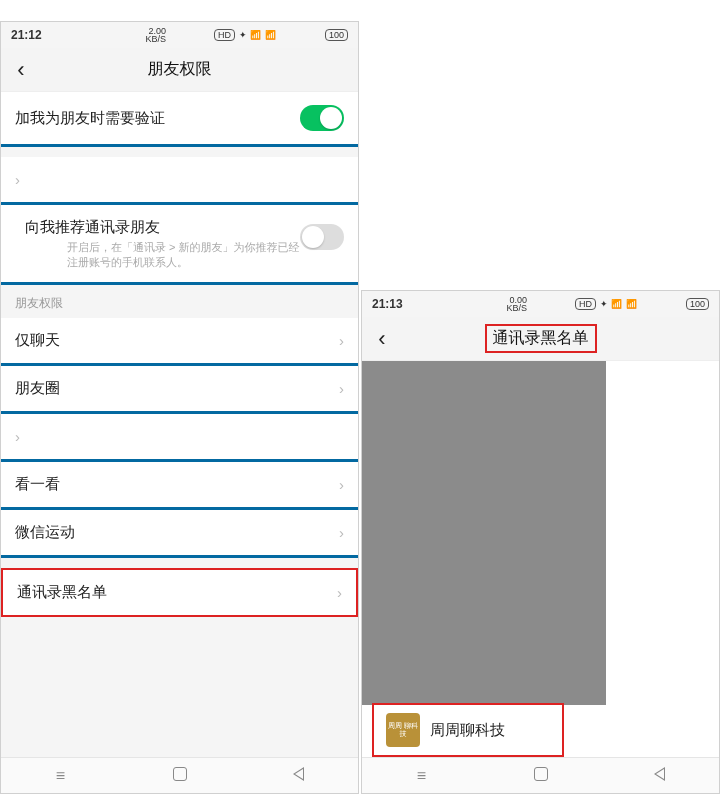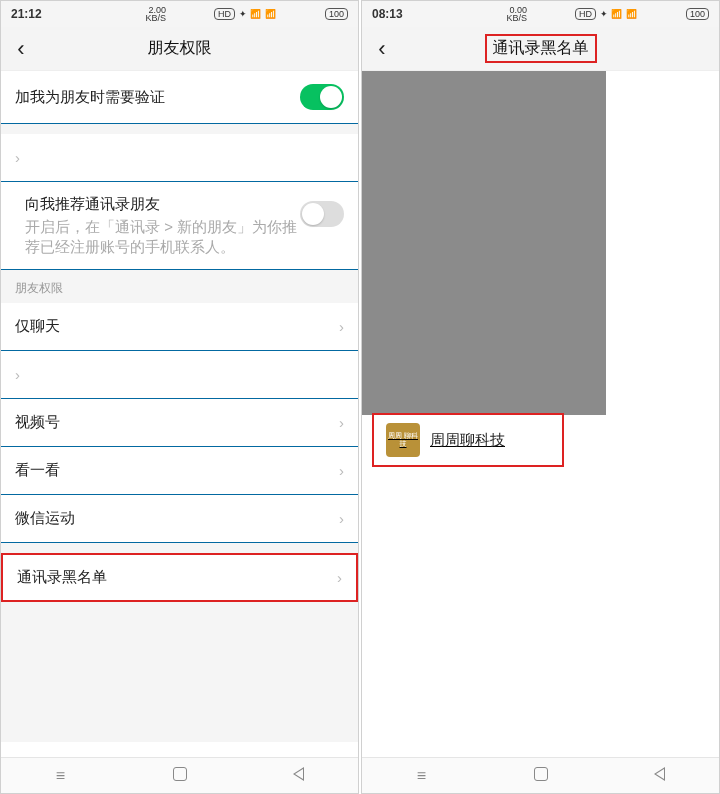--- a/index.html
+++ b/index.html
@@ -18,6 +18,7 @@
     position: relative;
     display: flex;
     gap: 2px;
+    align-items: flex-end;
   }
   .phone {
     flex: 1;

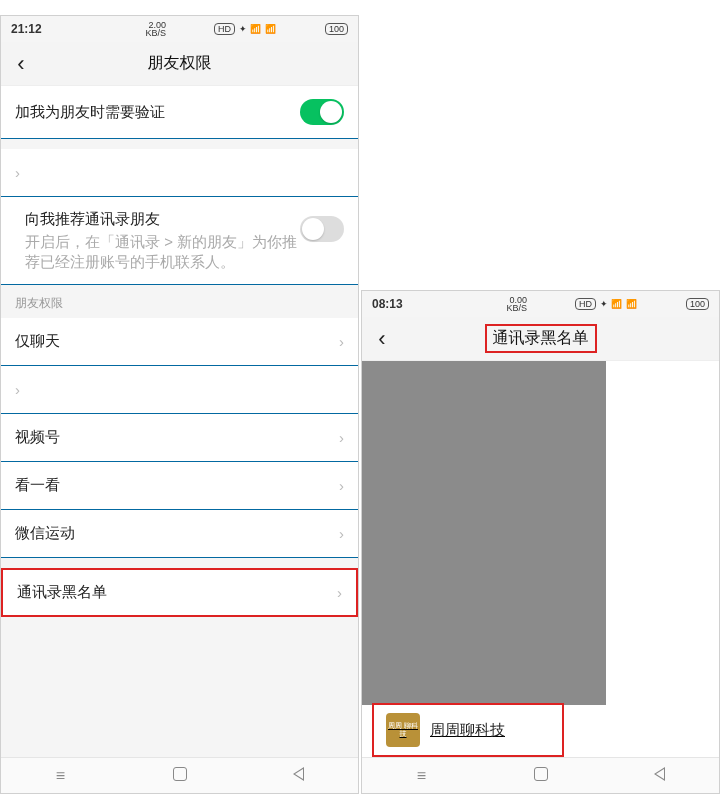--- a/index.html
+++ b/index.html
@@ -94,7 +94,7 @@
   .row {
     background: #fff;
     padding: 13px 14px;
-    border-bottom: 1px solid #0369a1;
+    border-bottom: 3px solid #0369a1;
     display: flex;
     align-items: center;
     justify-content: space-between;

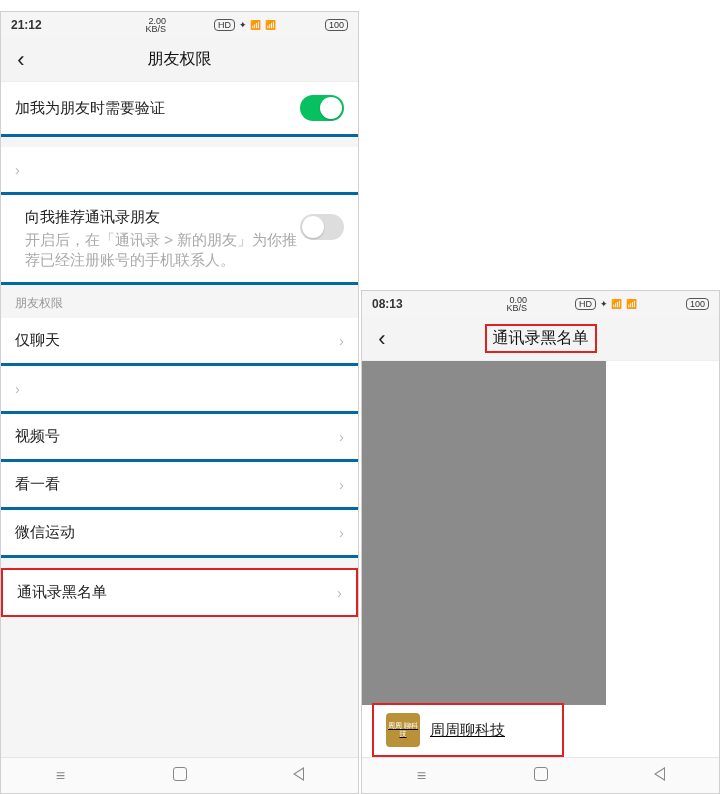--- a/index.html
+++ b/index.html
@@ -102,7 +102,7 @@
   }
   .row-main { flex: 1; }
   .row-label { font-size: 15px; color: #222; }
-  .row-desc { font-size: 15px; color: #aaa; margin-top: 3px; line-height: 1.3; }
+  .row-desc { font-size: 11px; color: #aaa; margin-top: 3px; line-height: 1.3; margin-left: 42px; }
   .chev { color: #bbb; font-size: 15px; }
   .switch {
     width: 44px; height: 26px; border-radius: 13px;

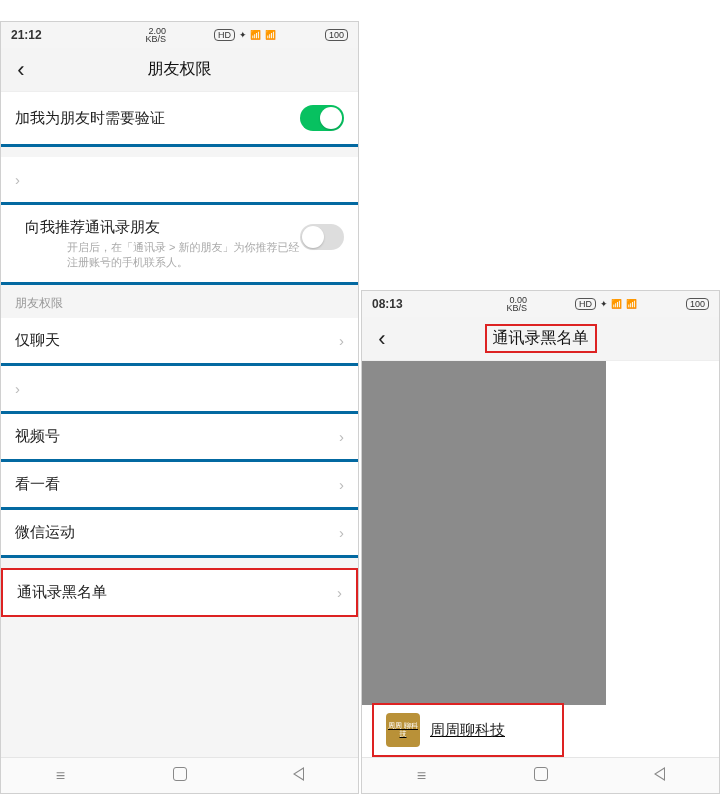--- a/index.html
+++ b/index.html
@@ -298,7 +298,7 @@
 
   <div class="phone">
     <div class="status">
-      <span class="status-left">08:13</span>
+      <span class="status-left">21:13</span>
       <div class="status-right">
         <span class="kbs"><span>0.00</span><br><span>KB/S</span></span>
         <span class="pill">HD</span>

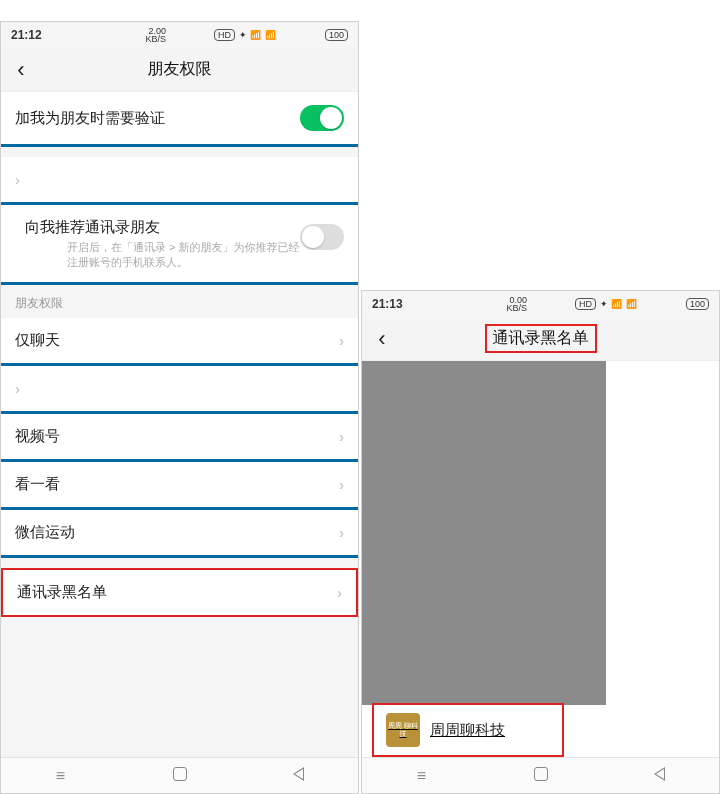--- a/index.html
+++ b/index.html
@@ -256,6 +256,9 @@
         <span class="chev">›</span>
       </div>
       <div class="row">
+        <div class="row-main">
+            <div class="row-label">朋友圈</div>
+          </div>
         <span class="chev">›</span>
       </div>
       <div class="row">

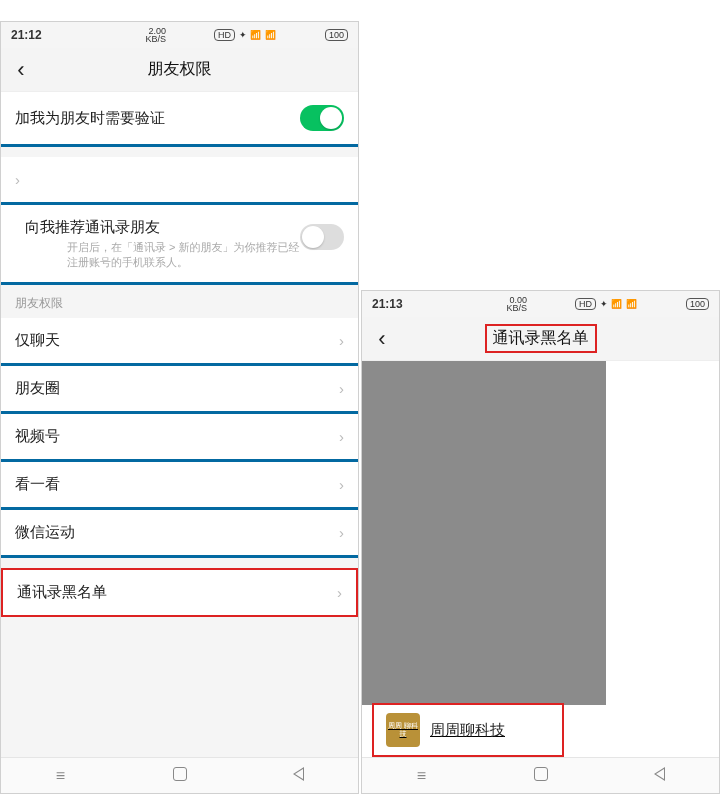--- a/index.html
+++ b/index.html
@@ -262,9 +262,6 @@
         <span class="chev">›</span>
       </div>
       <div class="row">
-        <div class="row-main">
-            <div class="row-label">视频号</div>
-          </div>
         <span class="chev">›</span>
       </div>
       <div class="row">

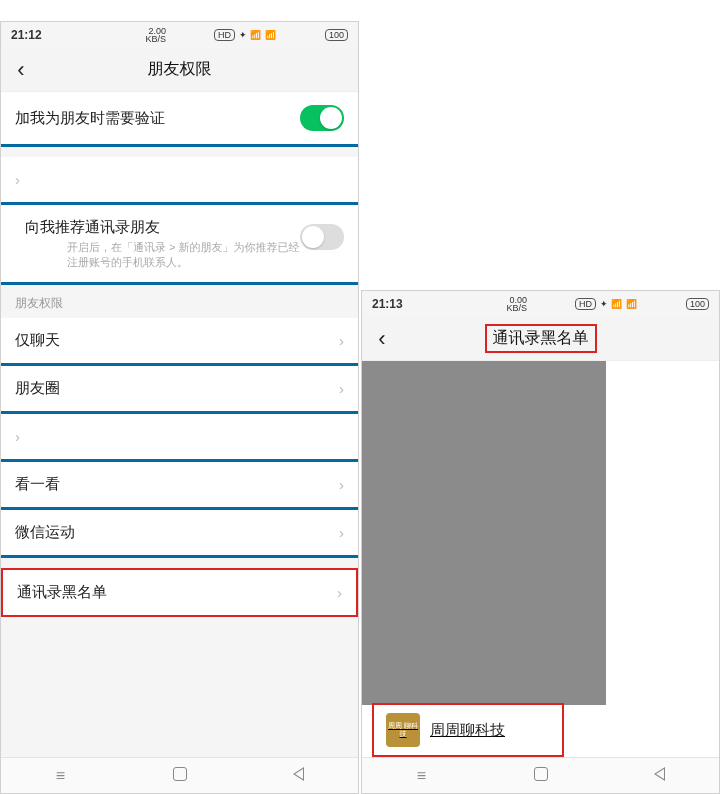--- a/index.html
+++ b/index.html
@@ -143,7 +143,6 @@
     padding: 8px 12px;
     gap: 10px;
     background: #fff;
-    text-decoration: underline;
   }
   .entry.hl { border: 2px solid #d22; width: 192px; margin-left: 10px; margin-top: -2px; position: relative; z-index: 2; }
   .avatar {

